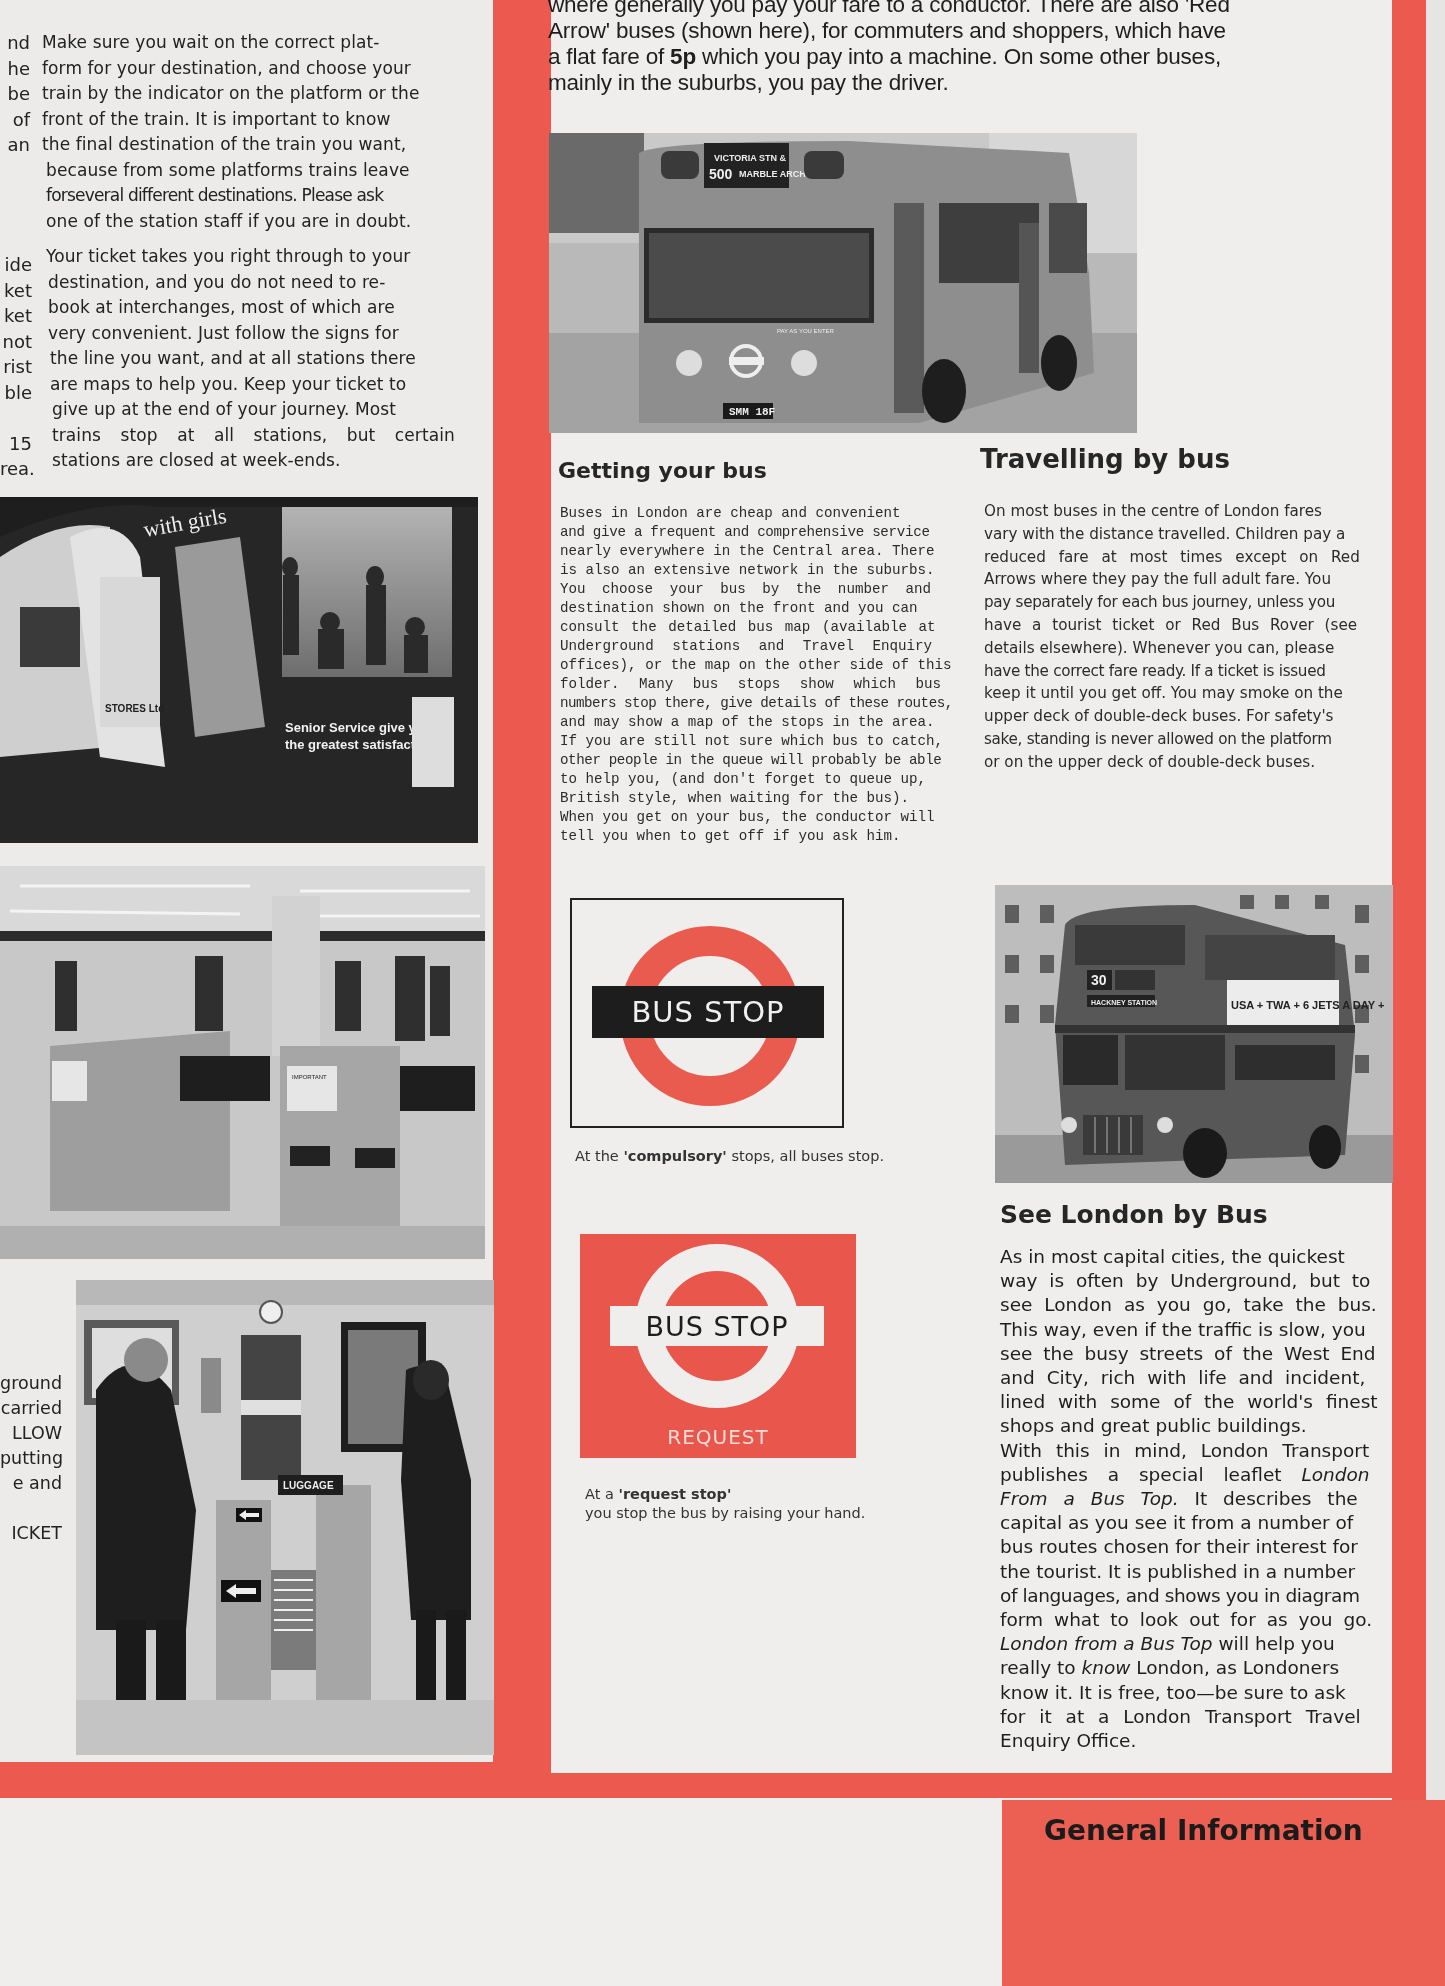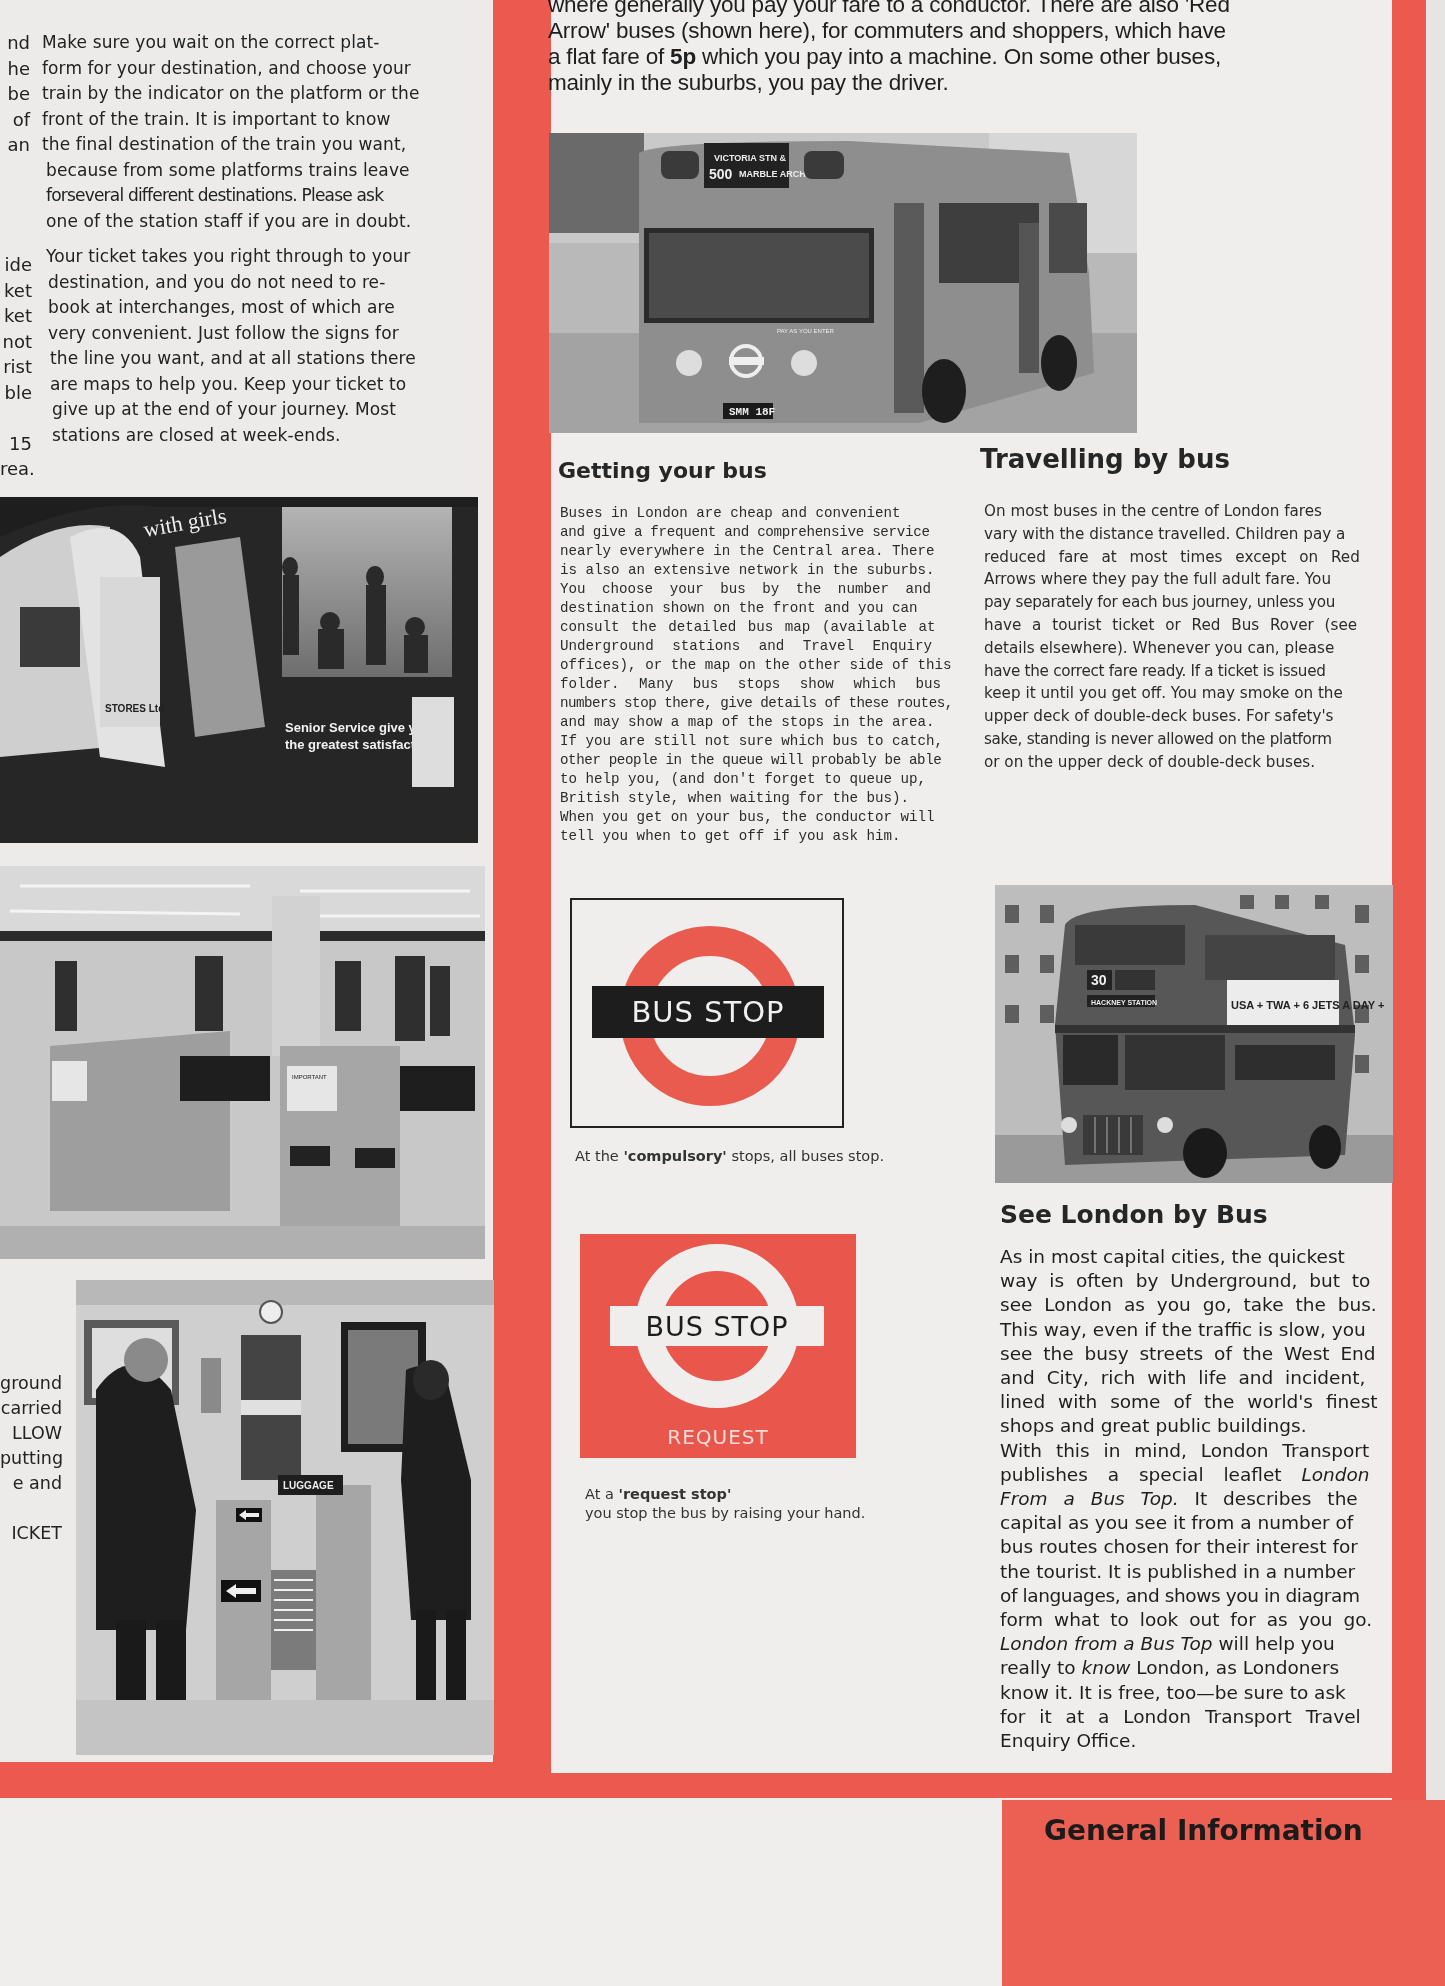--- a/index.html
+++ b/index.html
@@ -179,6 +179,7 @@
     <span style="display:block; padding-left:8px">the line you want, and at all stations there</span>
     <span style="display:block; padding-left:8px">are maps to help you. Keep your ticket to</span>
     <span style="display:block; padding-left:10px">give up at the end of your journey. Most</span>
+    <span style="display:block; padding-left:10px; word-spacing:14px">trains stop at all stations, but certain</span>
     <span style="display:block; padding-left:10px">stations are closed at week-ends.</span>
   </p>
 </div>

